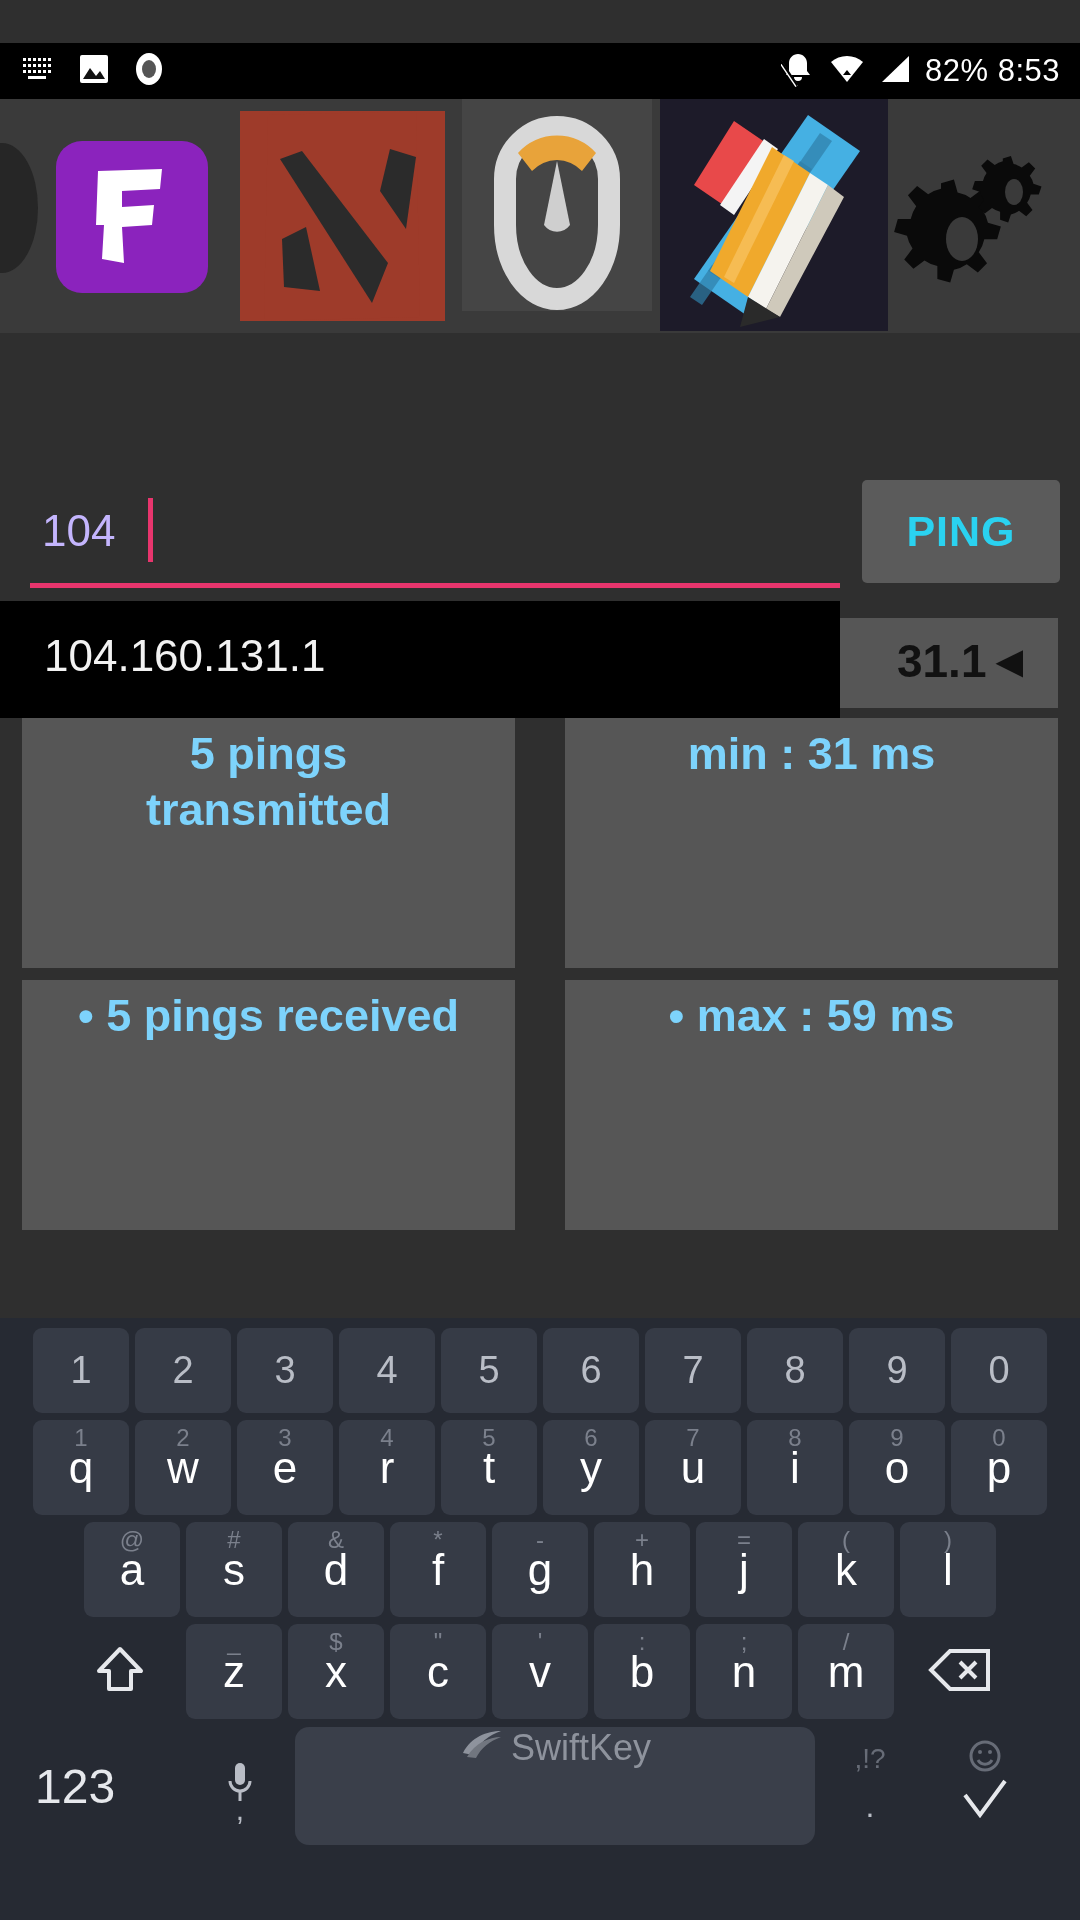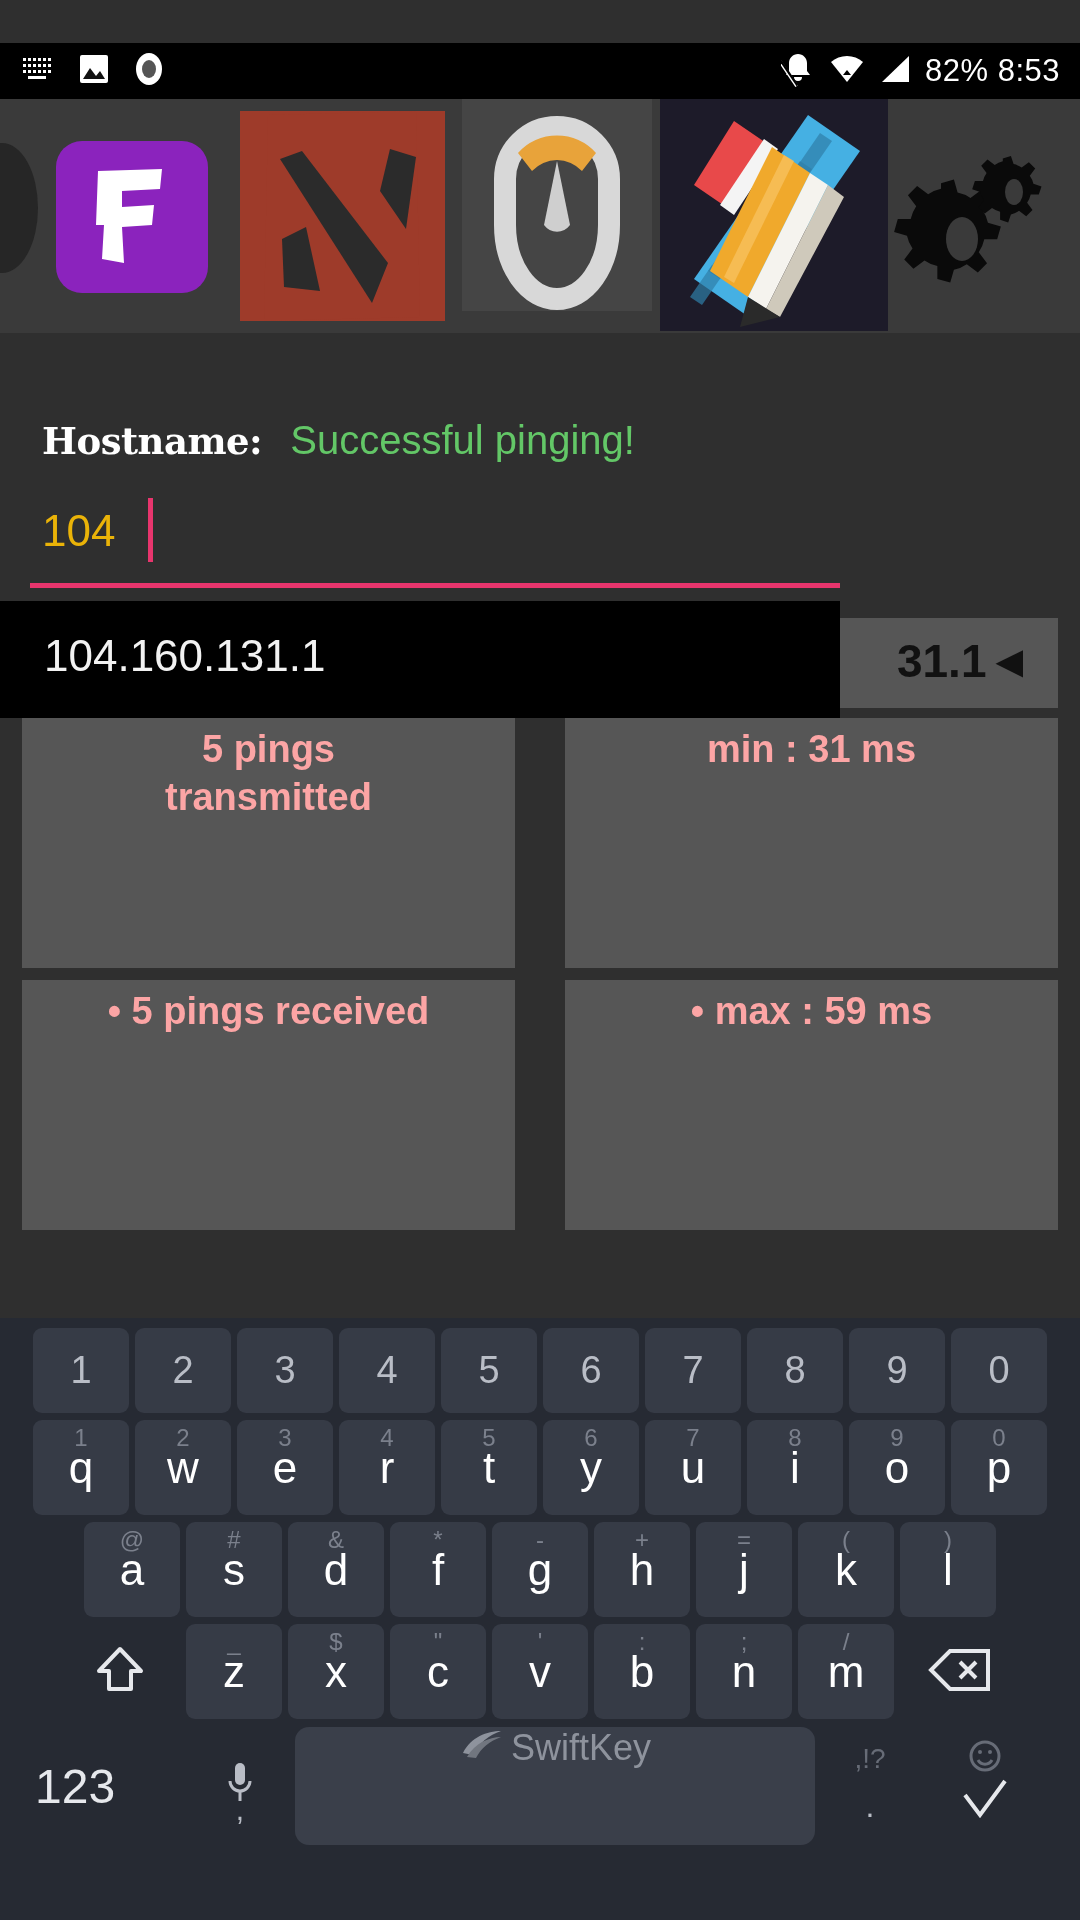--- a/index.html
+++ b/index.html
@@ -331,10 +331,6 @@
 
   <div class="content">
 
-    <div class="hostrow">
-      <span class="hostlabel">Hostname:</span>
-      <span class="hoststatus">Successful pinging!</span>
-    </div>
 
     <div class="inputrow">
       <div class="inputwrap">

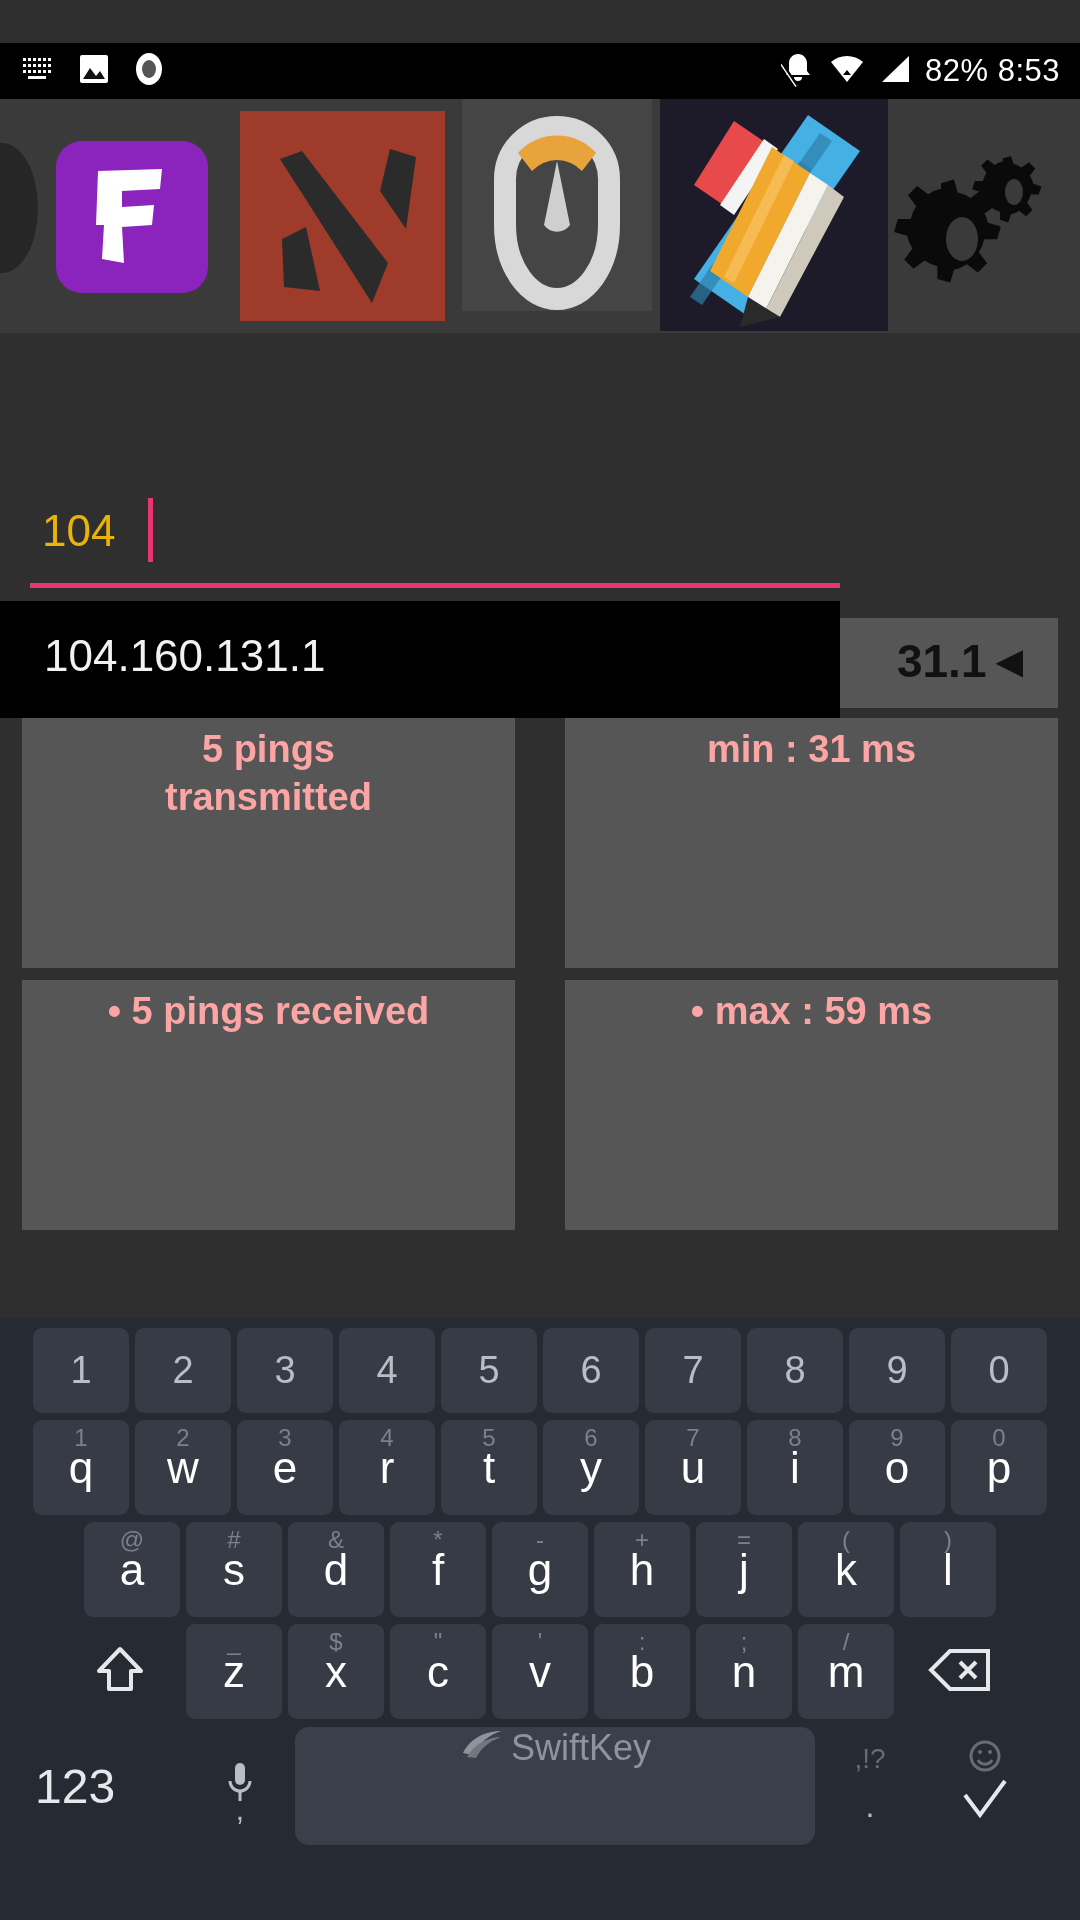--- a/index.html
+++ b/index.html
@@ -83,7 +83,7 @@
     position:absolute; left:30px; top:0; width:810px; height:100px;
   }
   .inputtext{
-    position:absolute; left:12px; top:18px; color:#eab308; font-size:44px;
+    position:absolute; left:12px; top:18px; color:#c4b5fd; font-size:44px;
   }
   .caret{
     position:absolute; left:118px; top:10px; width:5px; height:64px;

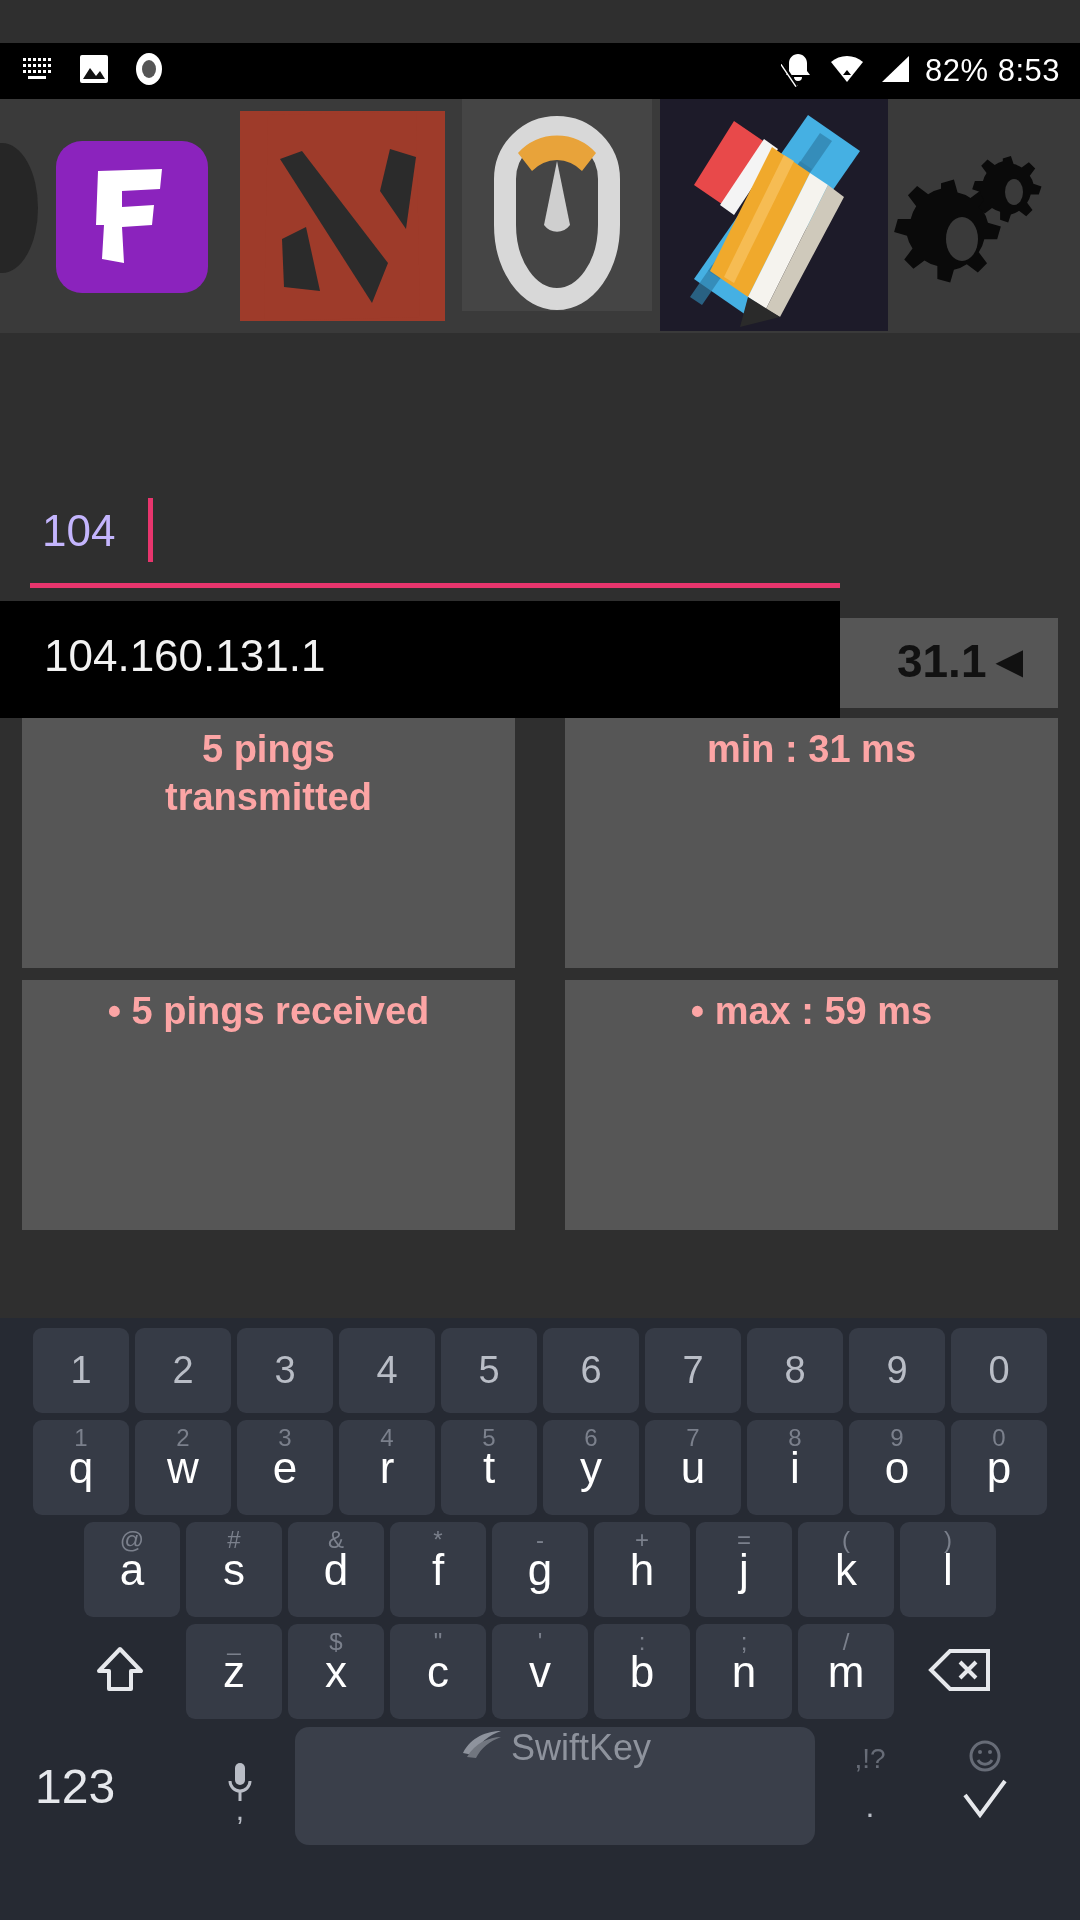--- a/index.html
+++ b/index.html
@@ -338,6 +338,9 @@
         <span class="caret"></span>
       </div>
       <div class="underline"></div>
+      <div class="pingbtn">
+        <span>PING</span>
+      </div>
     </div>
 
     <div class="ipbar">

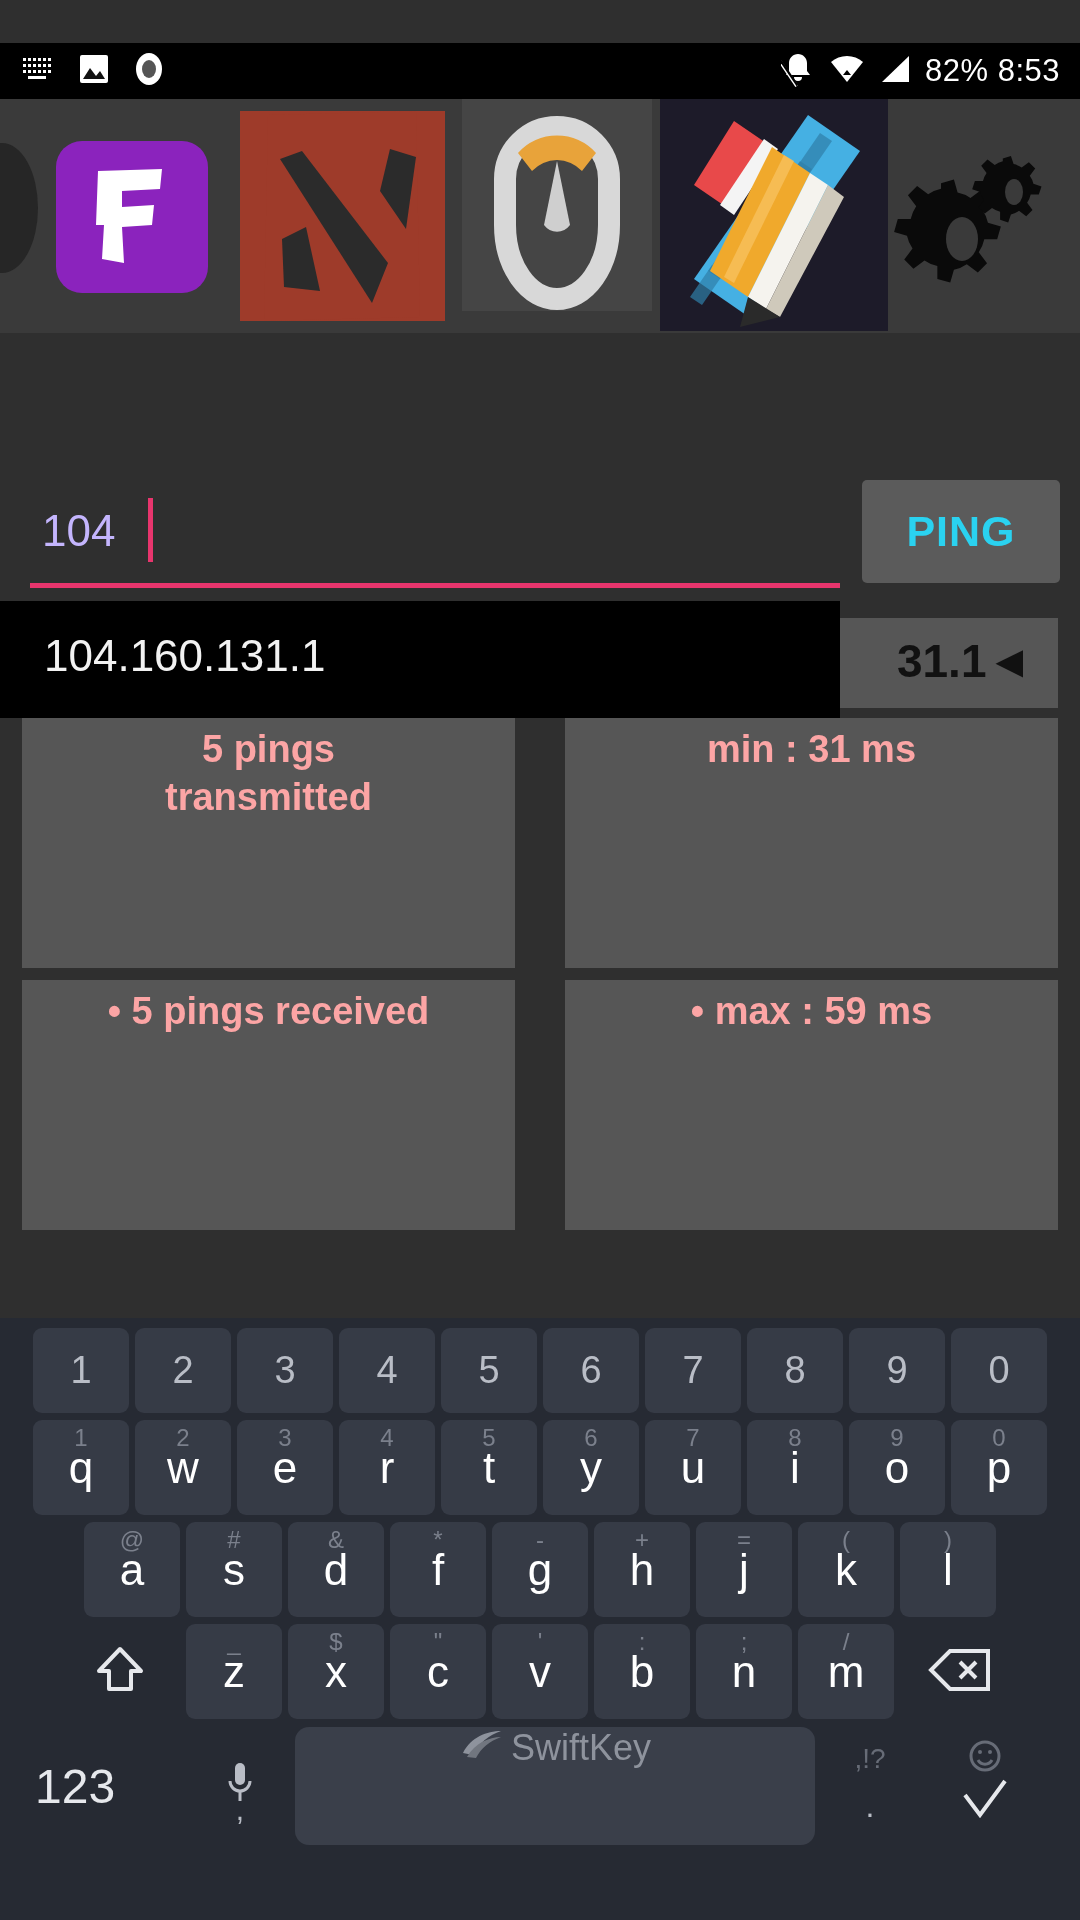--- a/index.html
+++ b/index.html
@@ -117,7 +117,7 @@
     display:flex; justify-content:center; padding-top:8px;
   }
   .card span{
-    color:#fca5a5; font-size:38px; font-weight:bold; text-align:center;
+    color:#7dd3fc; font-size:45px; font-weight:bold; text-align:center;
     line-height:1.25; display:block;
   }
 

